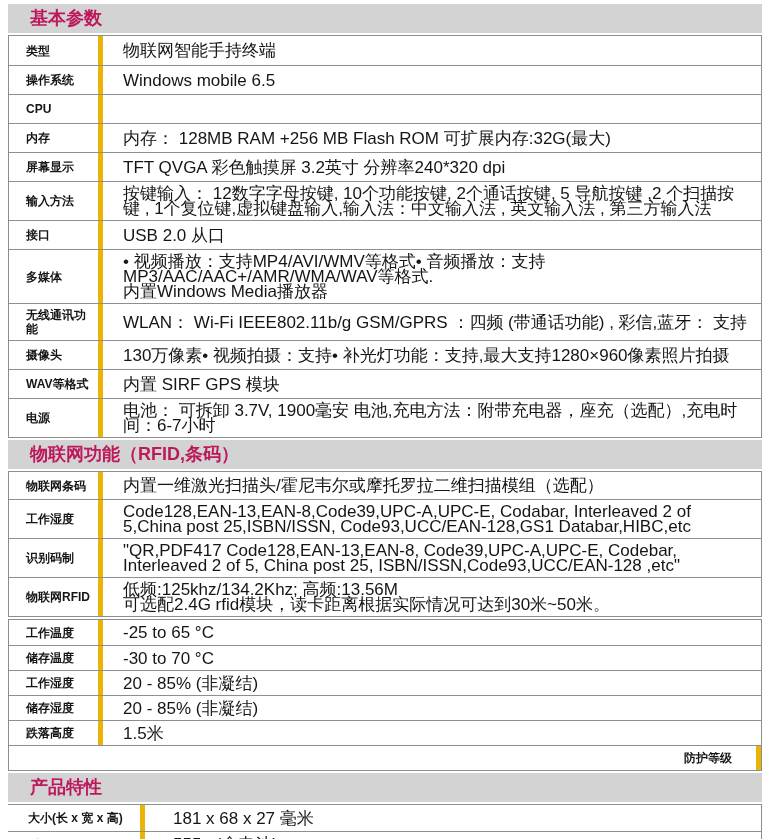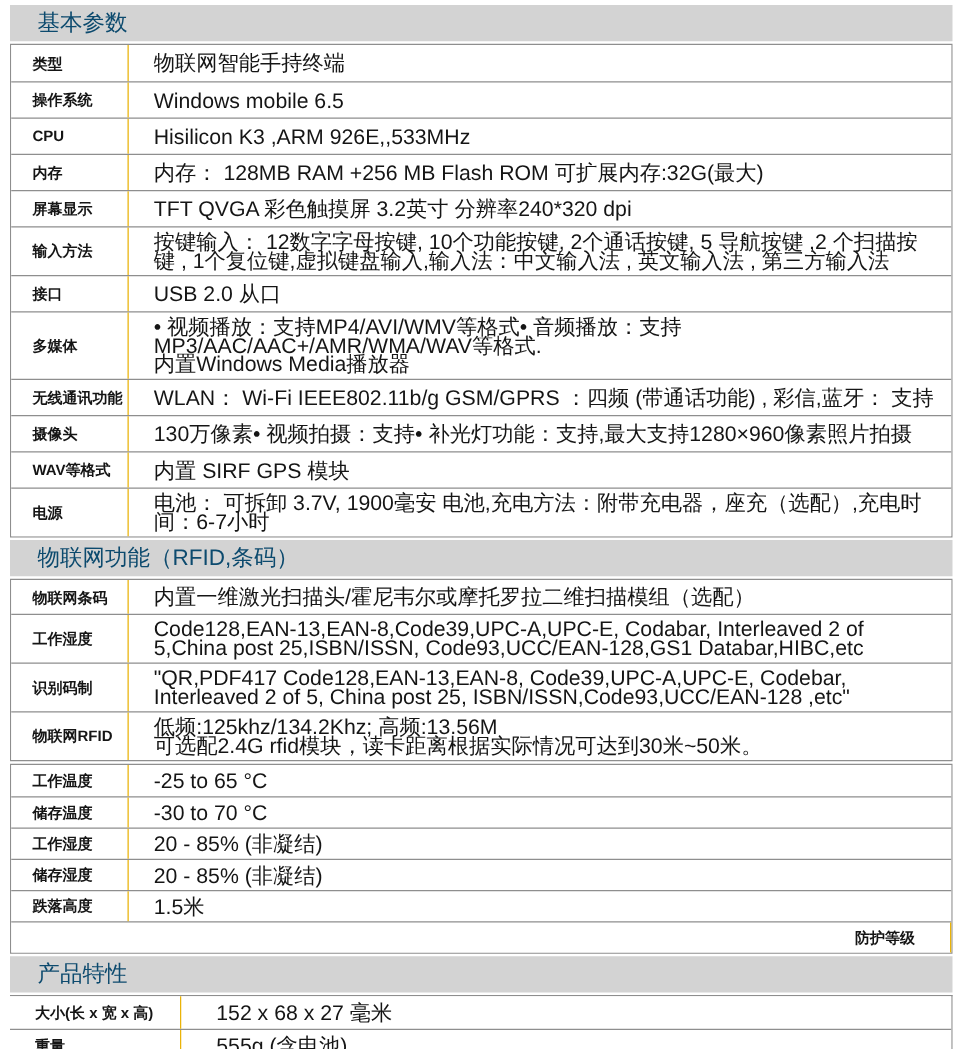--- a/index.html
+++ b/index.html
@@ -16,9 +16,9 @@
 
   .section-header {
     background: #d3d3d3;
-    font-weight: normal;
+    font-weight: bold;
     font-size: 18px;
-    color: #0c4a6e;
+    color: #be185d;
     padding: 3px 0 4px 22px;
     line-height: 22px;
   }

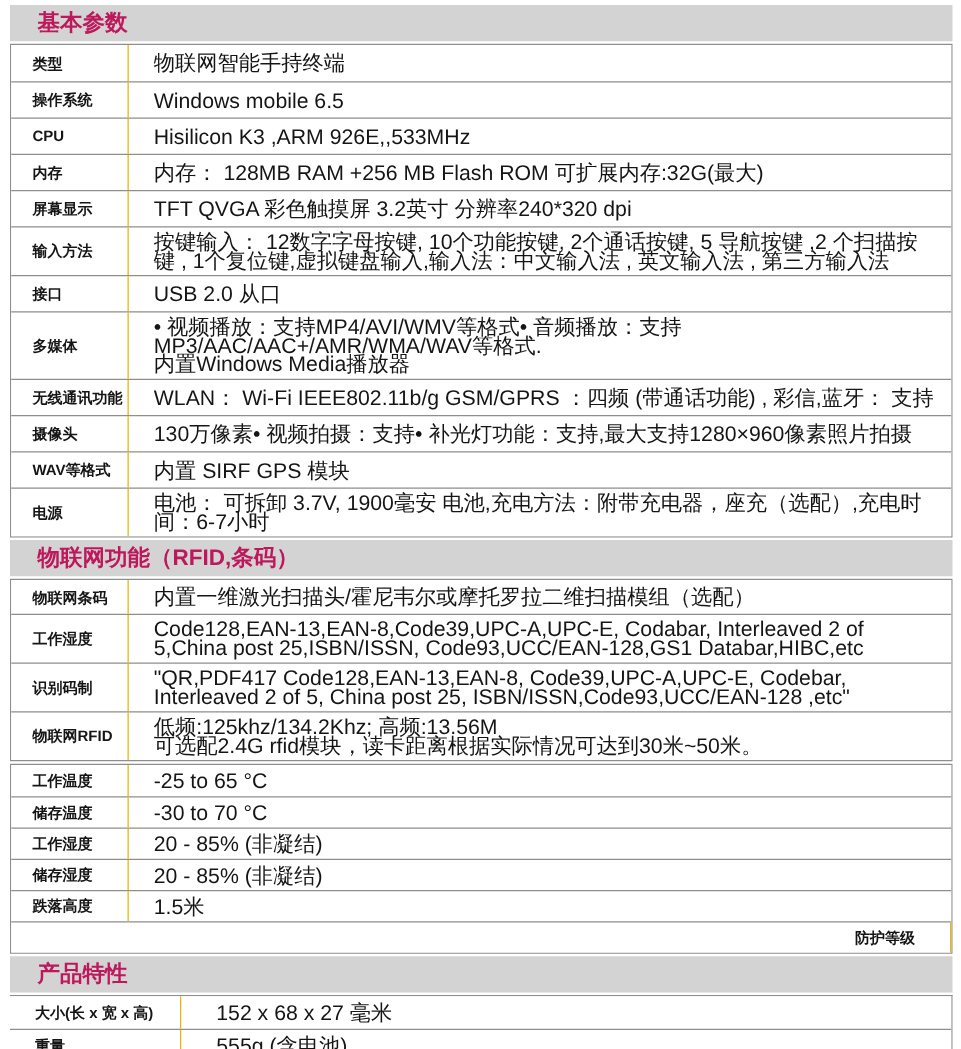--- a/index.html
+++ b/index.html
@@ -36,7 +36,7 @@
     padding: 4px 4px 4px 17px;
     font-weight: bold;
     font-size: 12px;
-    border-right: 1px solid #eab308;
+    border-right: 5px solid #eab308;
     display: flex;
     align-items: center;
     line-height: 14px;

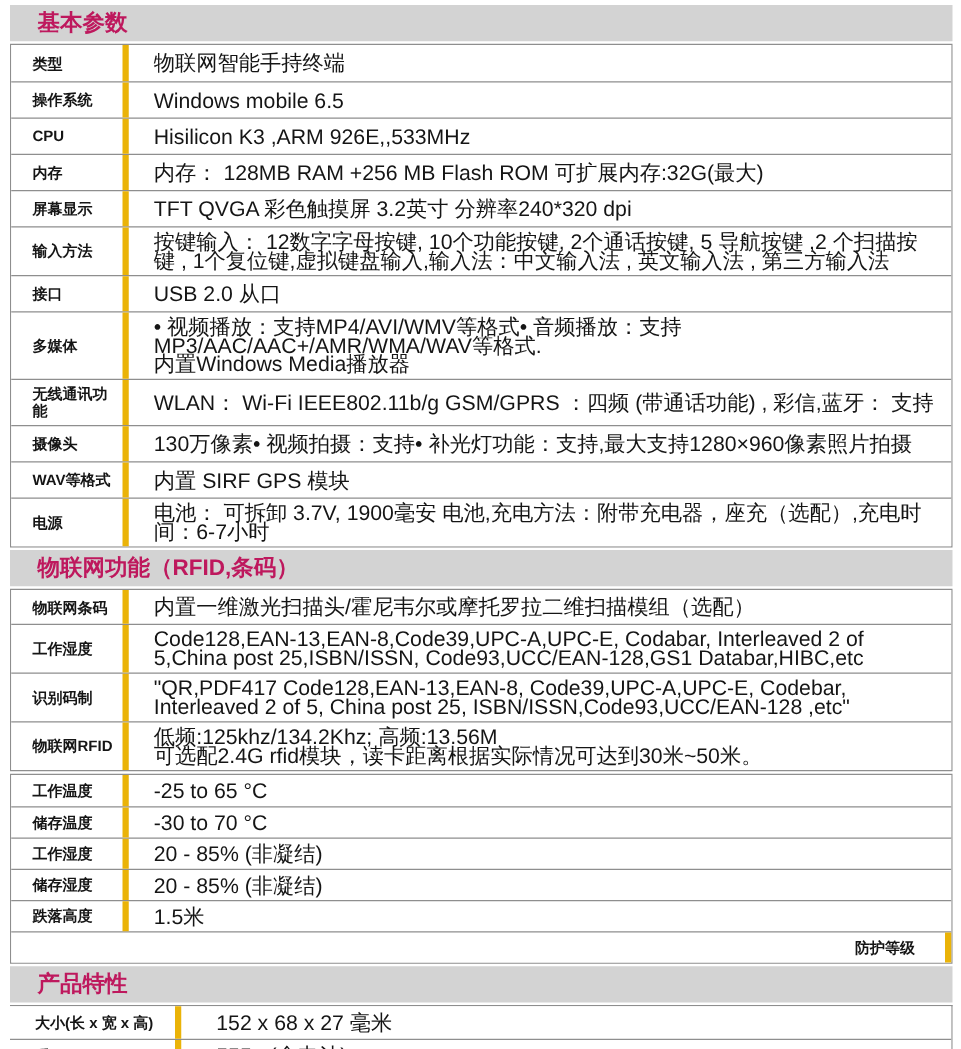--- a/index.html
+++ b/index.html
@@ -83,9 +83,6 @@
         </div>
         <div class="spec-row">
           <div class="cell-label">CPU</div>
-          <div class="cell-value">
-            <span>Hisilicon K3 ,ARM 926E,,533MHz</span>
-          </div>
         </div>
         <div class="spec-row">
           <div class="cell-label">内存</div>

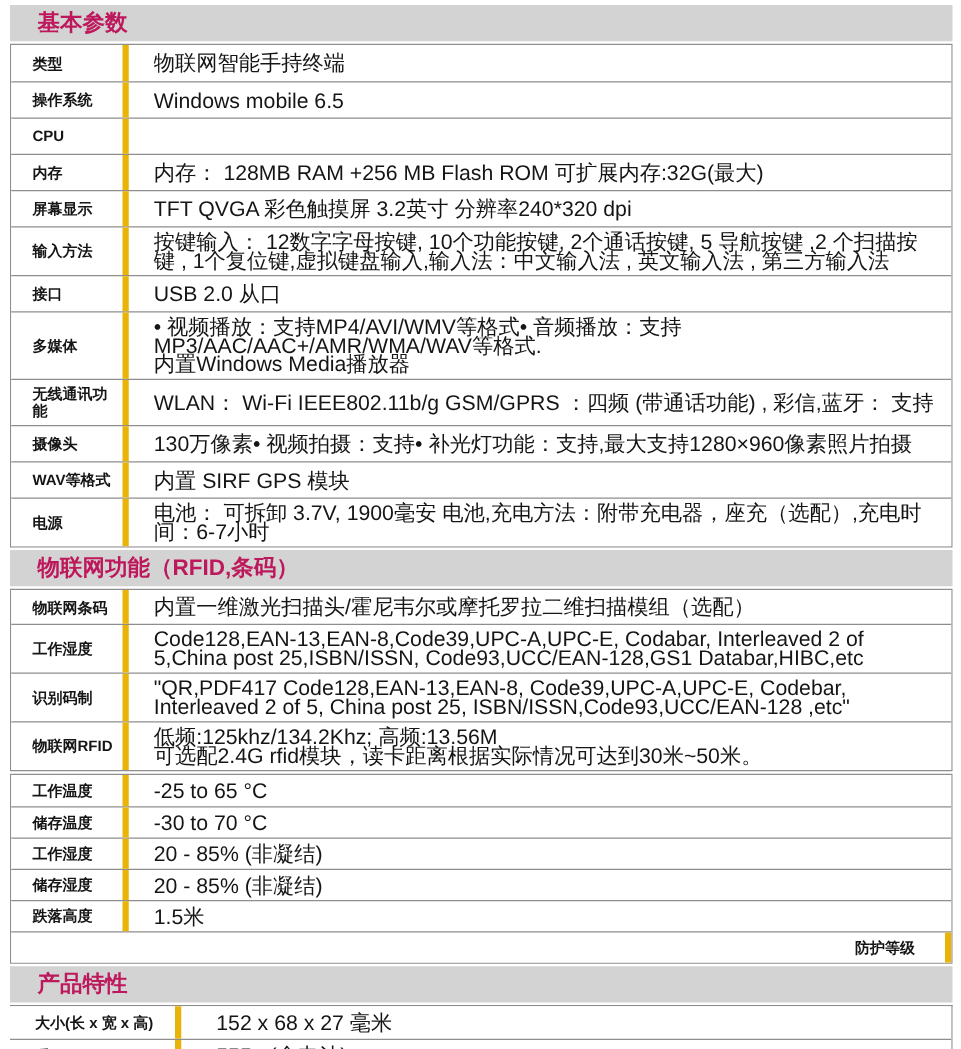--- a/index.html
+++ b/index.html
@@ -214,7 +214,7 @@
         <div class="spec-row">
           <div class="cell-label">大小(长 x 宽 x 高)</div>
           <div class="cell-value">
-            <span>152 x 68 x 27 毫米</span>
+            <span>181 x 68 x 27 毫米</span>
           </div>
         </div>
         <div class="spec-row">

